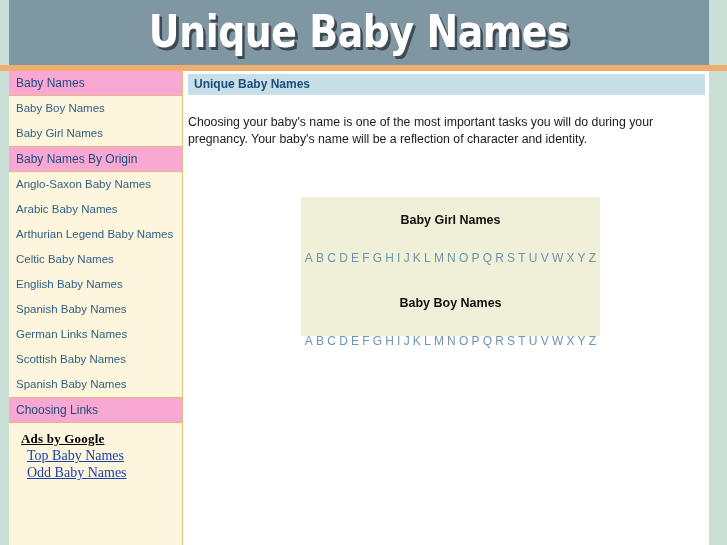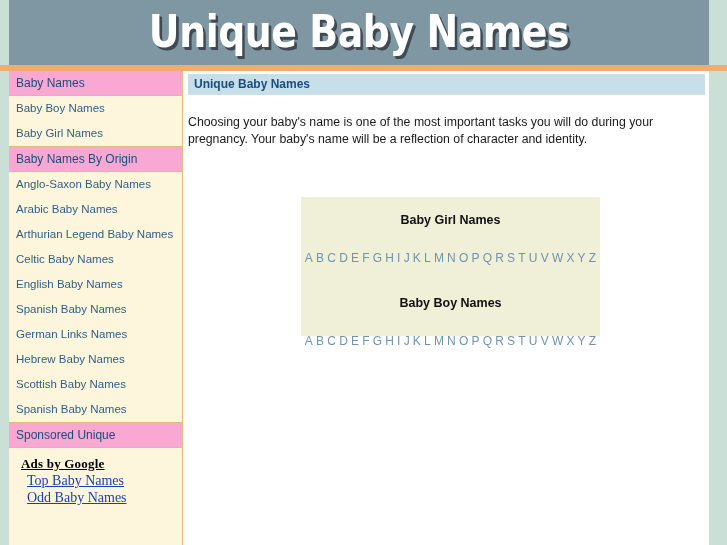--- a/index.html
+++ b/index.html
@@ -207,7 +207,6 @@
     <a class="side-link">English Baby Names</a>
     <a class="side-link">Spanish Baby Names</a>
     <a class="side-link">German Links Names</a>
-    <a class="side-link">Hebrew Baby Names</a>
     <a class="side-link">Scottish Baby Names</a>
     <a class="side-link">Spanish Baby Names</a>
 

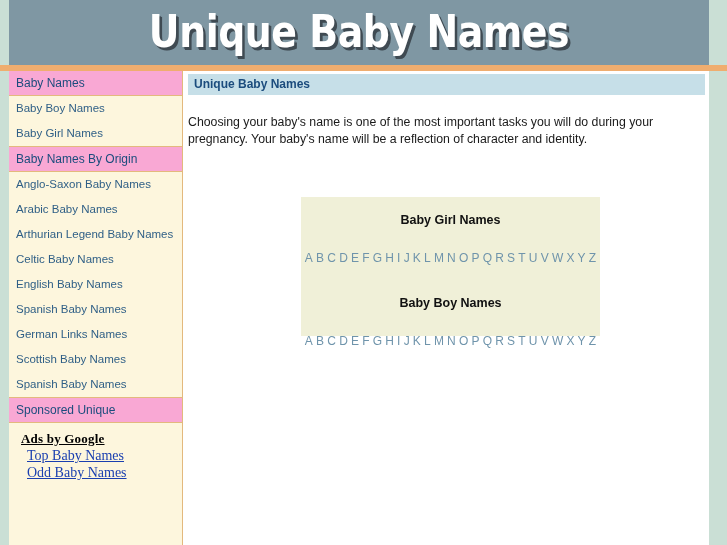--- a/index.html
+++ b/index.html
@@ -210,7 +210,7 @@
     <a class="side-link">Scottish Baby Names</a>
     <a class="side-link">Spanish Baby Names</a>
 
-    <div class="side-head">Sponsored Unique</div>
+    <div class="side-head">Choosing Links</div>
     <div class="ads-block">
       <div class="ads-title">Ads by Google</div>
       <a class="ads-link">Top Baby Names</a>

